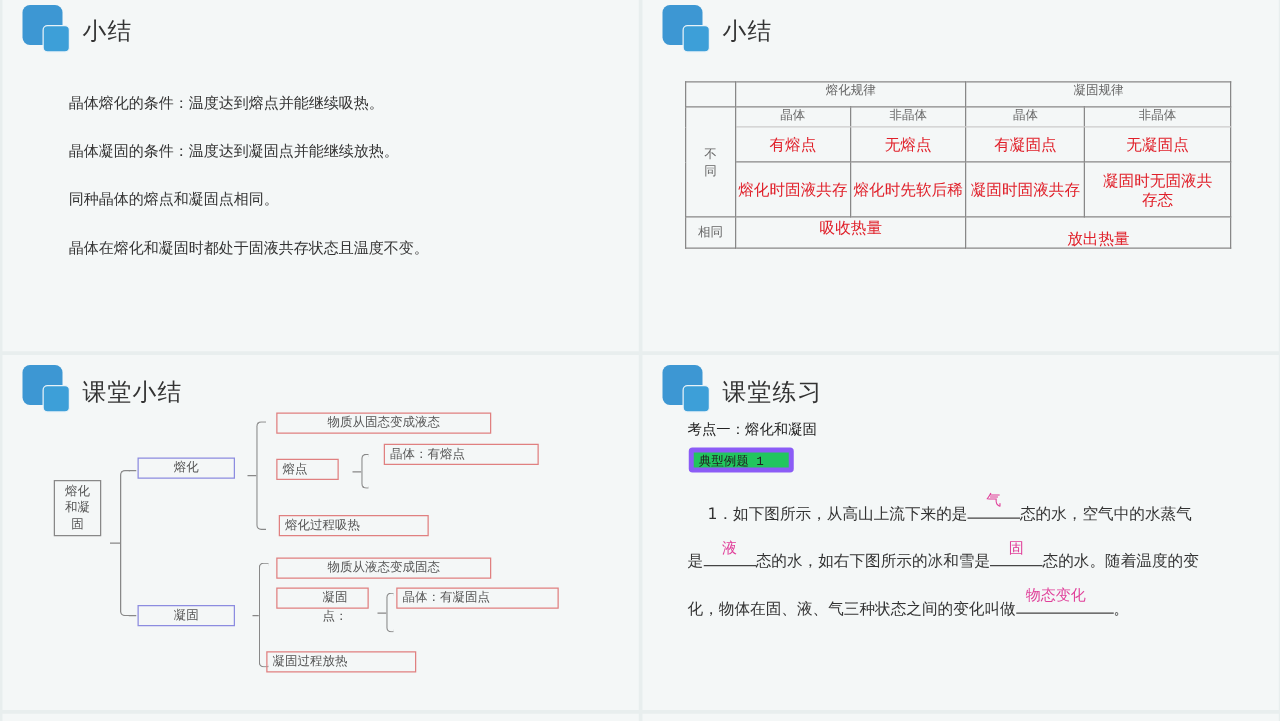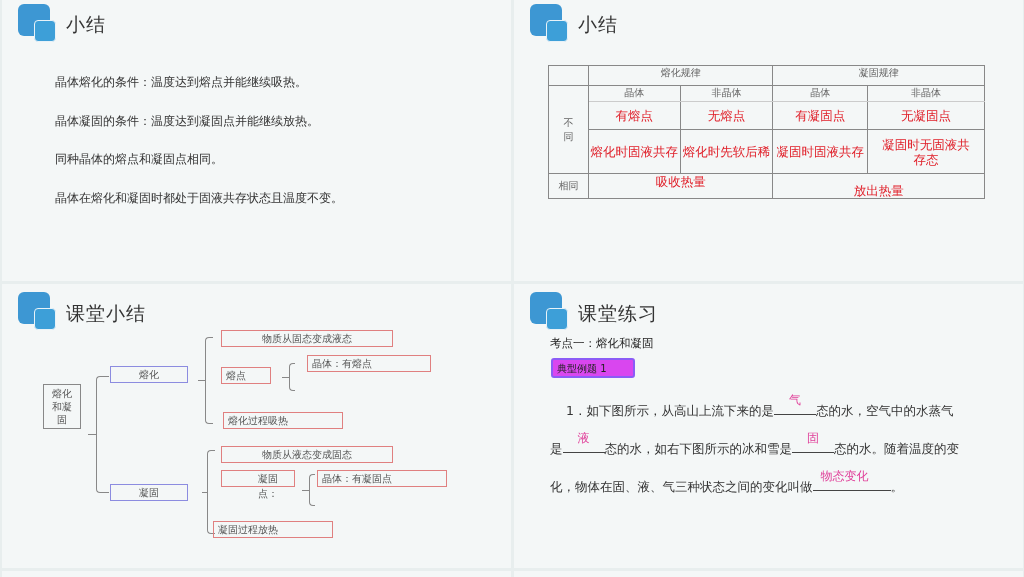--- a/index.html
+++ b/index.html
@@ -41,7 +41,7 @@
   .tick { position: absolute; height: 1px; background: #888; }
 
   .kp { position: absolute; left: 36px; top: 52px; font-size: 11.5px; color: #222; }
-  .badge { position: absolute; left: 37px; top: 74px; width: 84px; height: 20px; background: #d946ef; border: 2px solid #8b5cf6; border-radius: 3px; font-size: 10px; color: #222; padding-left: 4px; line-height: 18px; }
+  .badge { position: absolute; left: 37px; top: 74px; width: 84px; height: 20px; background: #22c55e; border: 4px solid #8b5cf6; border-radius: 3px; font-size: 10px; color: #222; padding-left: 4px; line-height: 18px; font-family: Liberation Mono, monospace; }
   .q { position: absolute; left: 36px; top: 108px; width: 440px; font-size: 12.5px; color: #333; line-height: 38px; }
   .q .line { white-space: nowrap; }
   .blank { display: inline-block; position: relative; border-bottom: 1px solid #444; height: 14px; line-height: 14px; text-align: center; vertical-align: baseline; }

